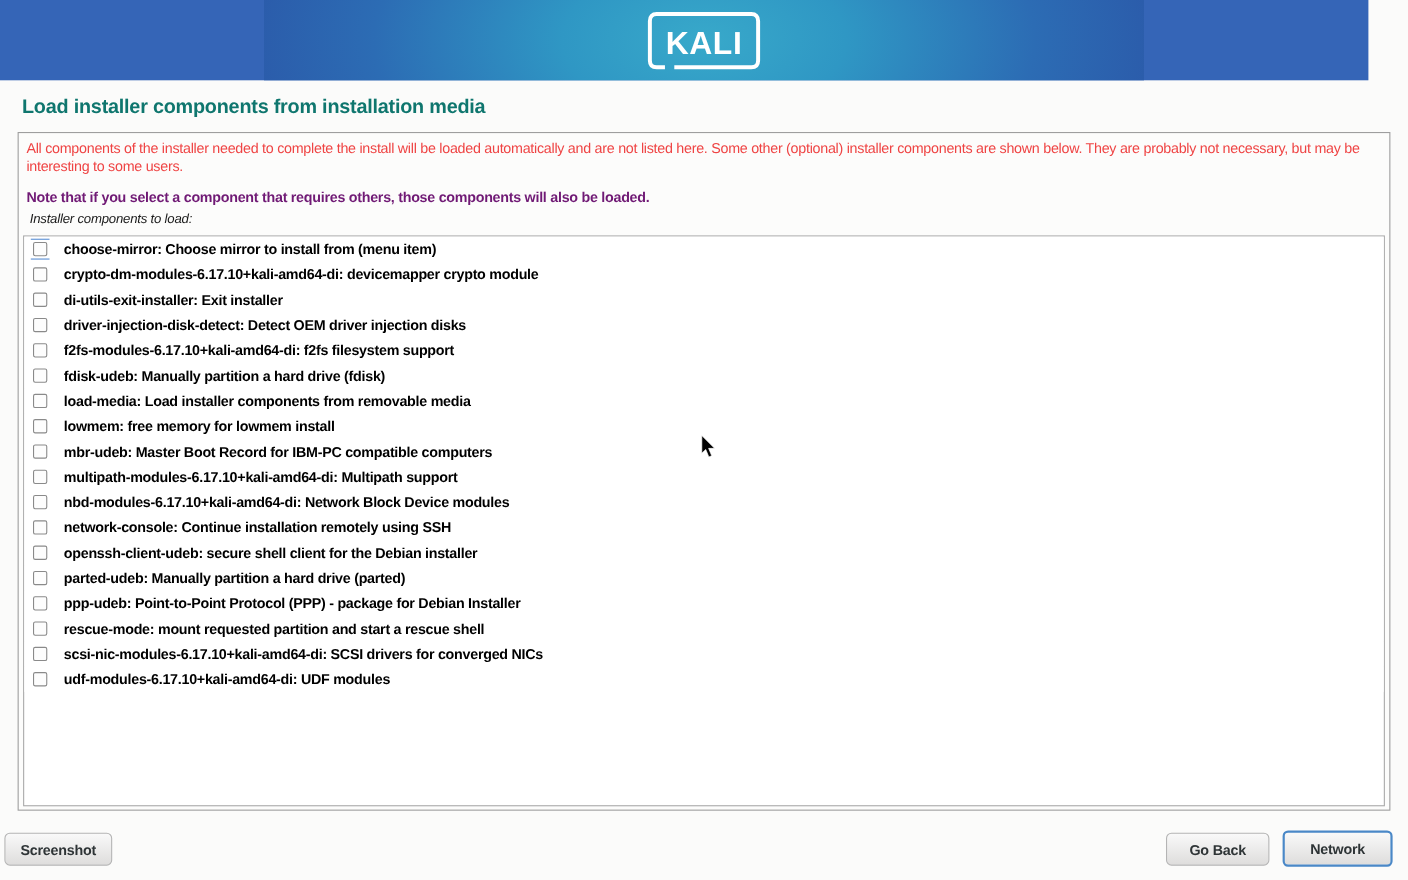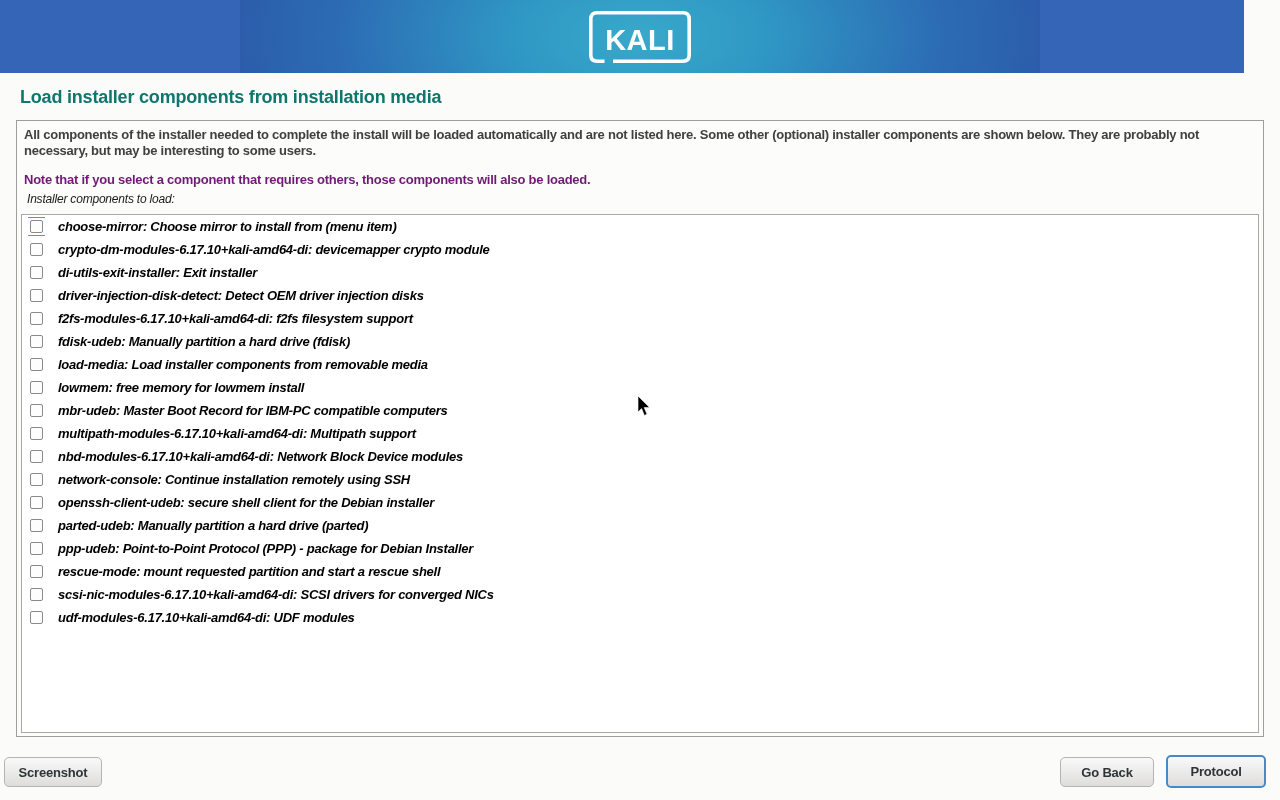--- a/index.html
+++ b/index.html
@@ -42,7 +42,7 @@
   }
   .intro-para {
     position:absolute; left:7px; top:6px; width:1218px;
-    font-size:13px; font-weight:bold; color:#404040;
+    font-size:13px; font-weight:normal; color:#ef4444;
     line-height:15.5px; letter-spacing:-0.25px;
   }
   .intro-note {

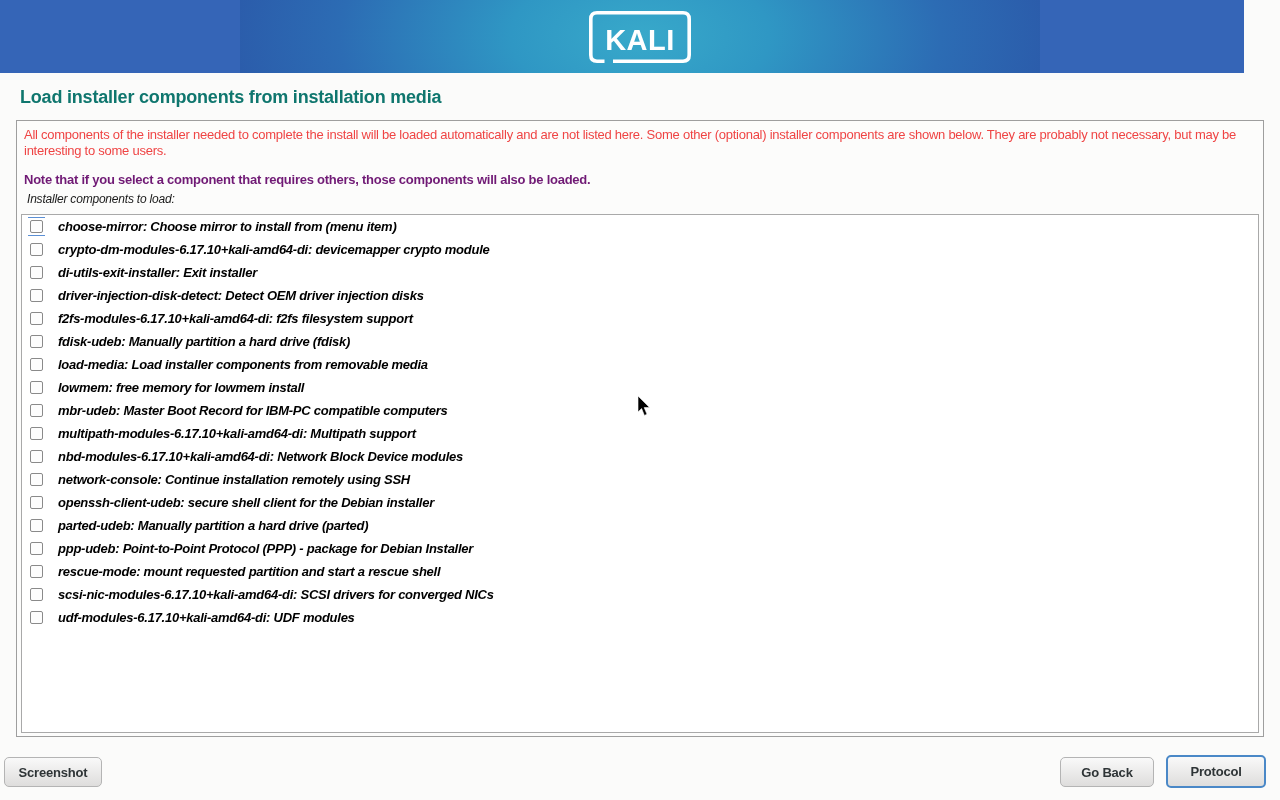--- a/index.html
+++ b/index.html
@@ -89,7 +89,6 @@
     font-size:13px; font-weight:bold; color:#000;
     letter-spacing:-0.25px;
     white-space:nowrap;
-    font-style:italic;
   }
 
   

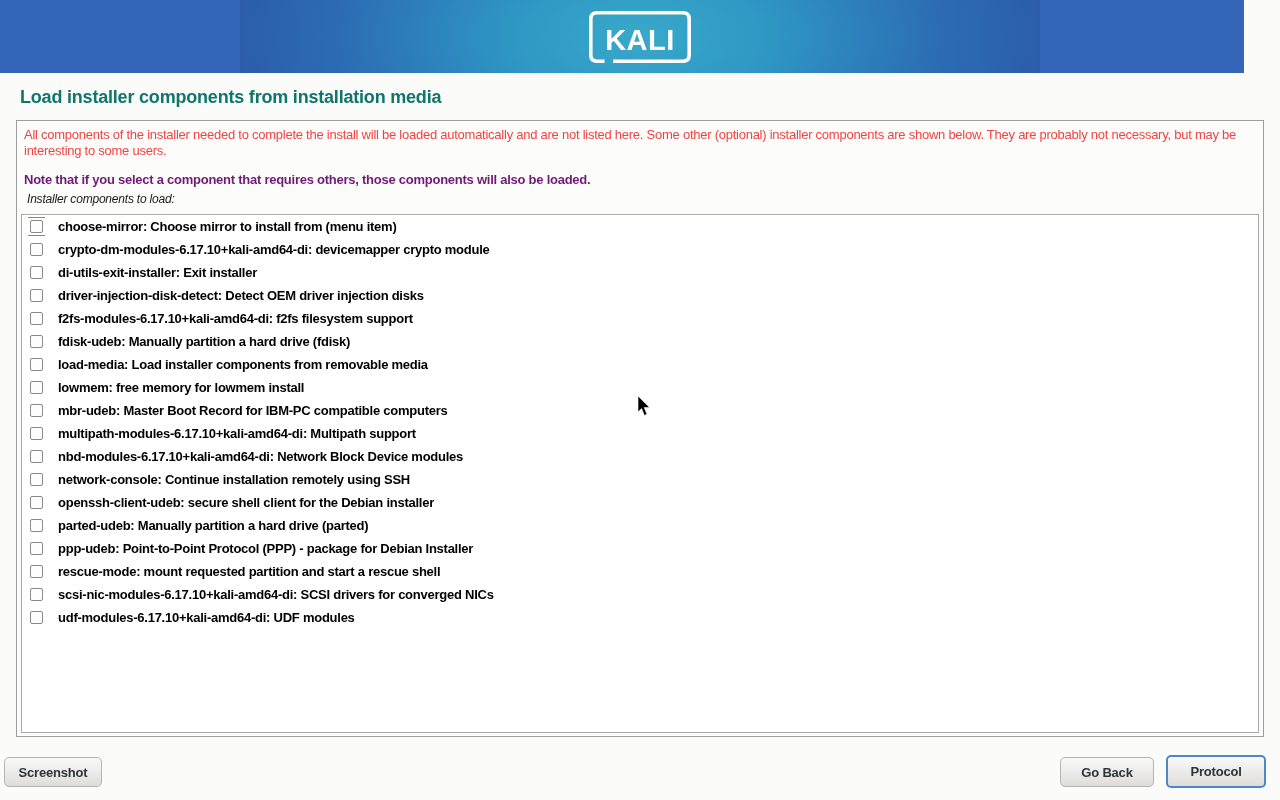--- a/index.html
+++ b/index.html
@@ -280,7 +280,7 @@
 
 <div class="btn btn-screenshot">Screenshot</div>
 <div class="btn btn-goback">Go Back</div>
-<div class="btn btn-continue">Protocol</div>
+<div class="btn btn-continue">Network</div>
 
 <div class="cursor">
   <svg width="14" height="21" viewBox="0 0 14 21">

